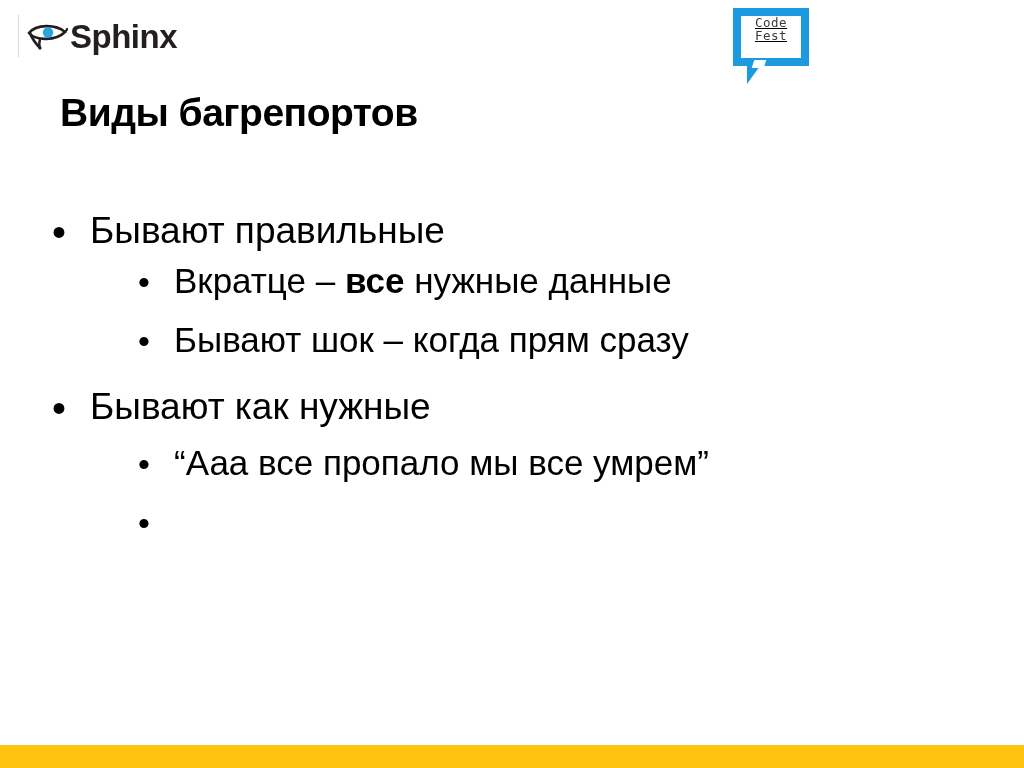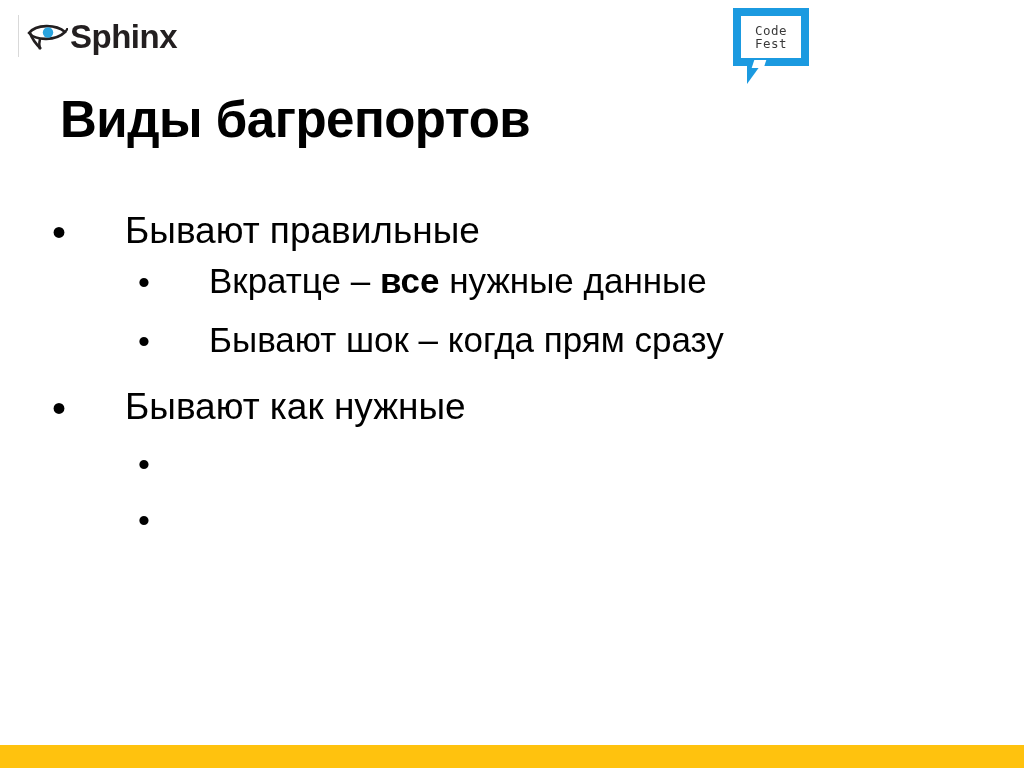--- a/index.html
+++ b/index.html
@@ -43,8 +43,9 @@
     width:100%; height:100%;
     background:#ffffff;
     display:flex; flex-direction:column;
-    align-items:center; justify-content:center;
+    align-items:center; 
     line-height:1.05;
+    text-decoration:underline;
   }
   .cf-line {
     font-family:"DejaVu Sans Mono", monospace;

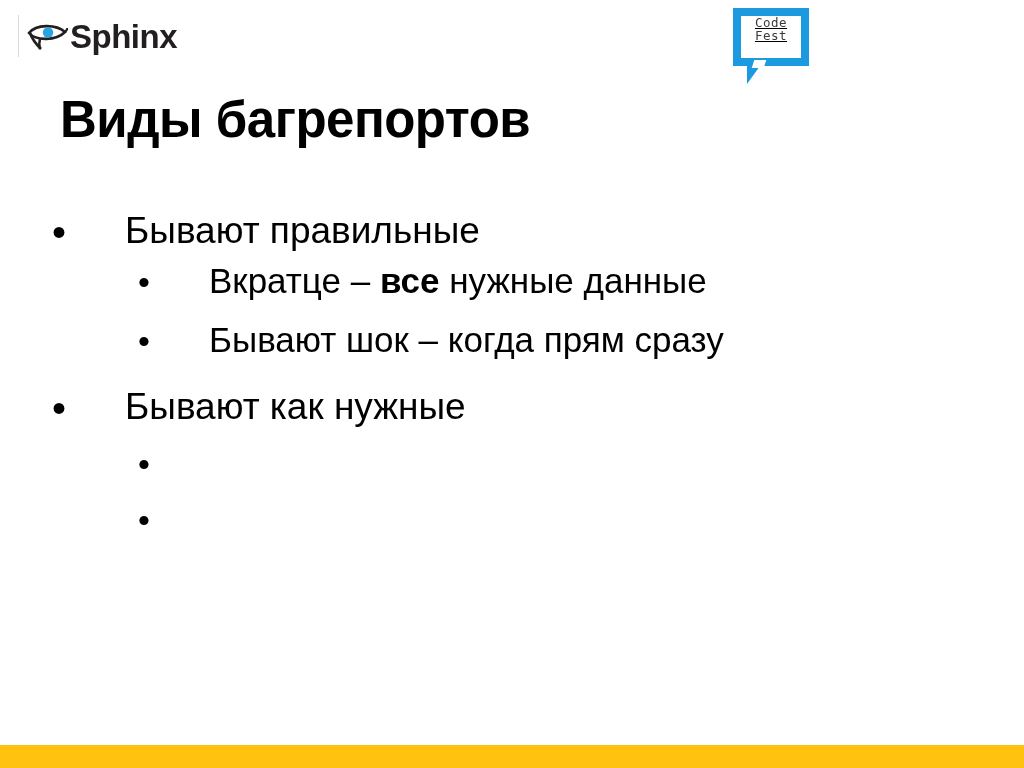--- a/index.html
+++ b/index.html
@@ -68,7 +68,7 @@
   
   .slide-title {
     position:absolute; left:60px; top:92px;
-    font-size:51px; font-weight:bold; color:#000000;
+    font-size:39px; font-weight:bold; color:#000000;
     letter-spacing:-0.5px; line-height:1.1;
     white-space:nowrap;
   }

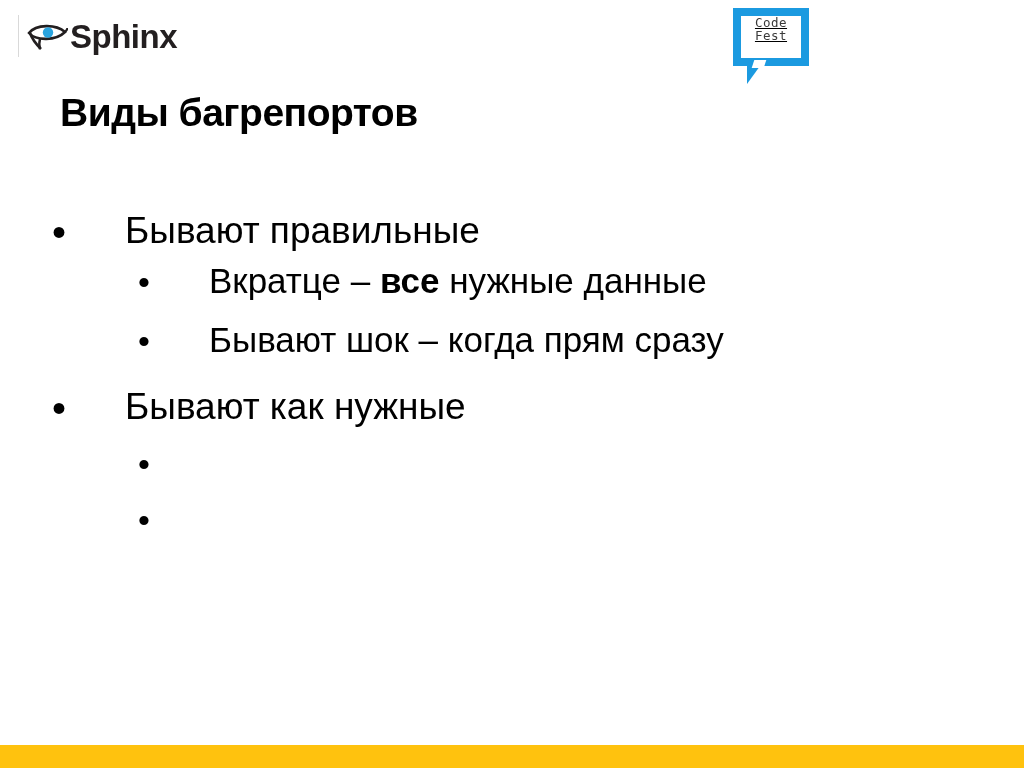--- a/index.html
+++ b/index.html
@@ -86,7 +86,7 @@
     flex:0 0 auto; color:#000;
     line-height:1;
   }
-  .bullet .btext { line-height:1.16;margin-left:35px; }
+  .bullet .btext { line-height:1.16; }
 
   
   .lvl1 { margin-bottom:8px; }

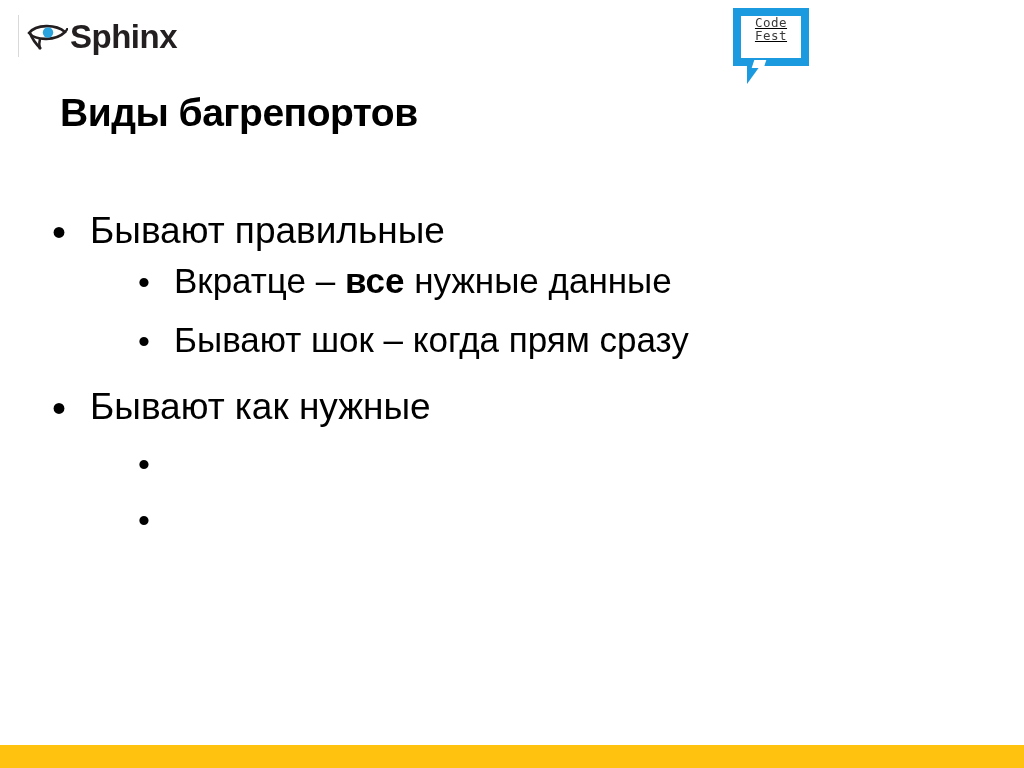--- a/index.html
+++ b/index.html
@@ -169,6 +169,7 @@
 
     <div class="bullet lvl2">
       <span class="marker">•</span>
+      <span class="btext">“Ааа все пропало мы все умрем”</span>
     </div>
 
     <div class="bullet lvl2" style="width:700px;">

